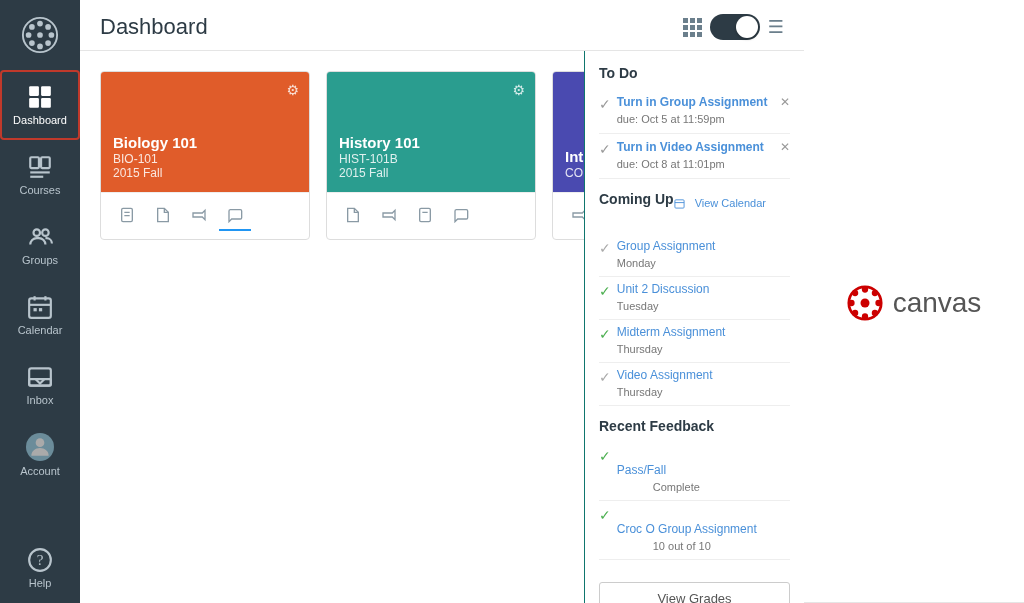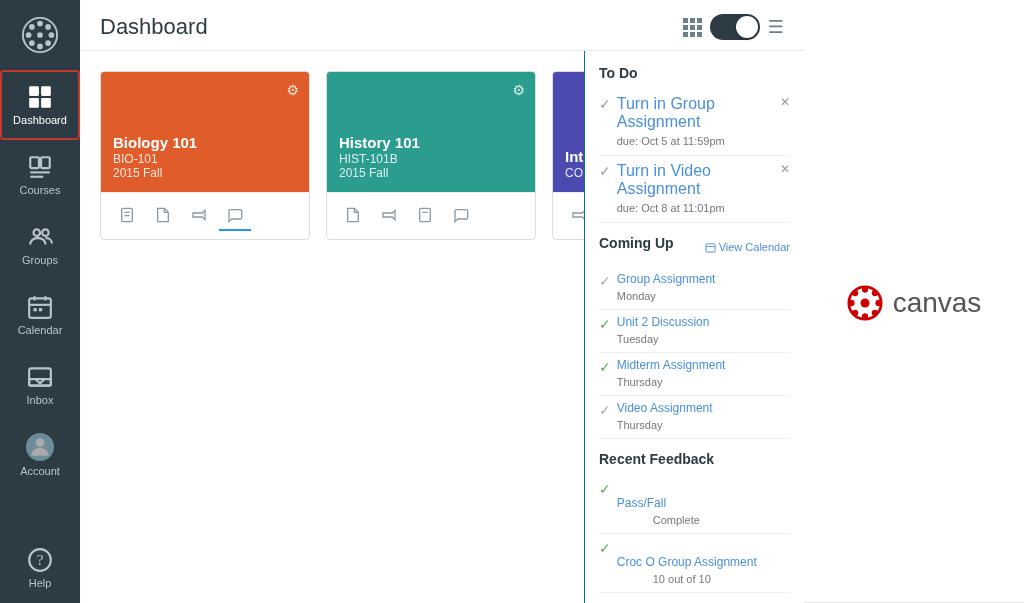--- a/index.html
+++ b/index.html
@@ -261,8 +261,8 @@
     .todo-text { flex: 1; }
     .todo-link {
       color: #4a90d9;
-      font-size: 16px;
-      font-weight: 400;
+      font-size: 12px;
+      font-weight: 700;
       display: block;
       cursor: pointer;
       text-decoration: none;

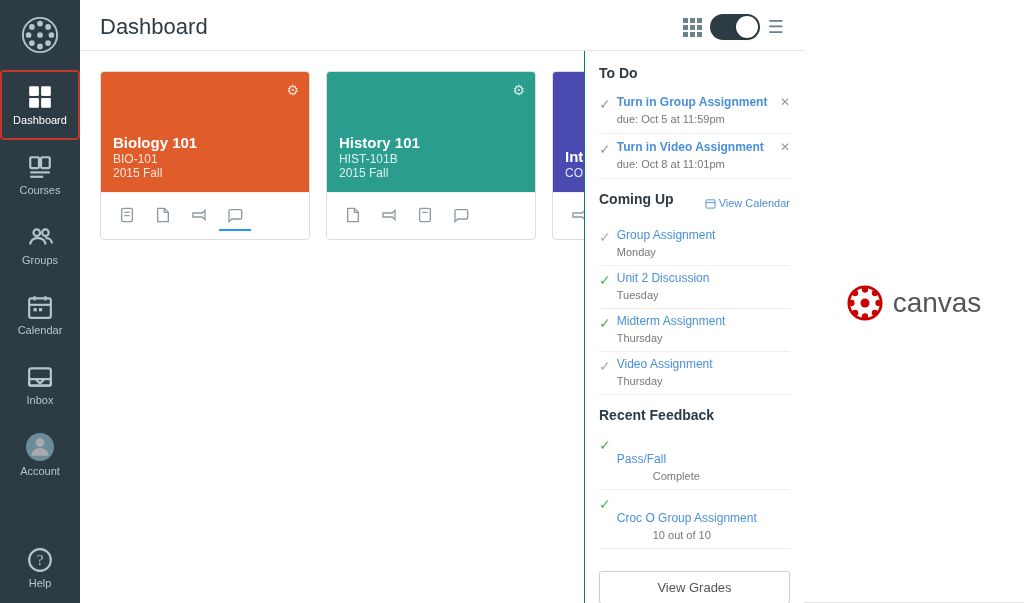--- a/index.html
+++ b/index.html
@@ -281,8 +281,7 @@
     .coming-up-header {
       display: flex;
       align-items: center;
-      justify-content: space-between;
-      margin-bottom: 8px;
+      margin-bottom: 19px;
     }
     .view-calendar {
       color: #4a90d9;

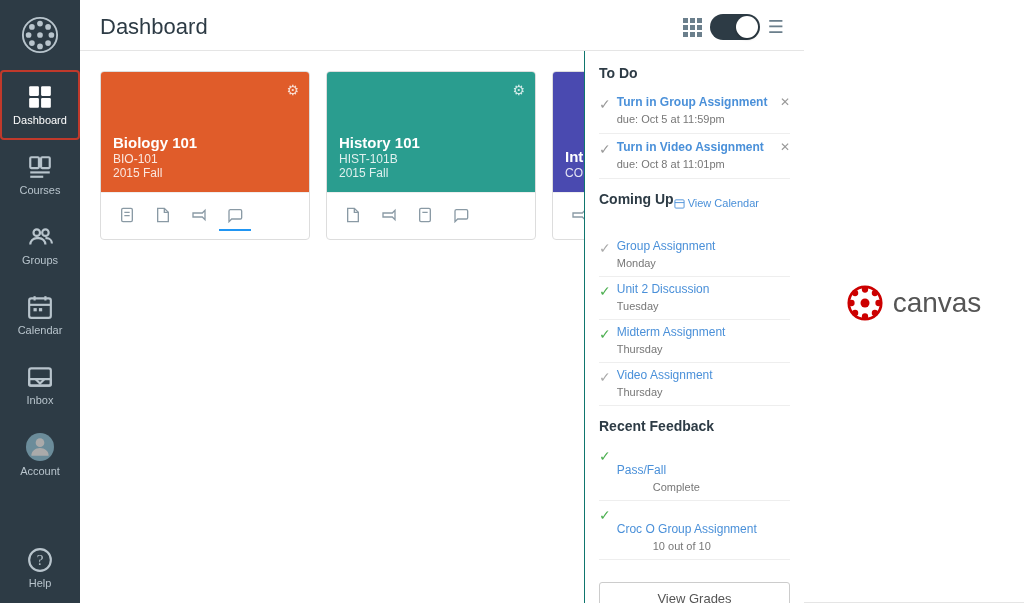--- a/index.html
+++ b/index.html
@@ -289,7 +289,7 @@
       cursor: pointer;
       display: flex;
       align-items: center;
-      gap: 3px;
+      gap: 10px;
     }
     .coming-item {
       display: flex;

